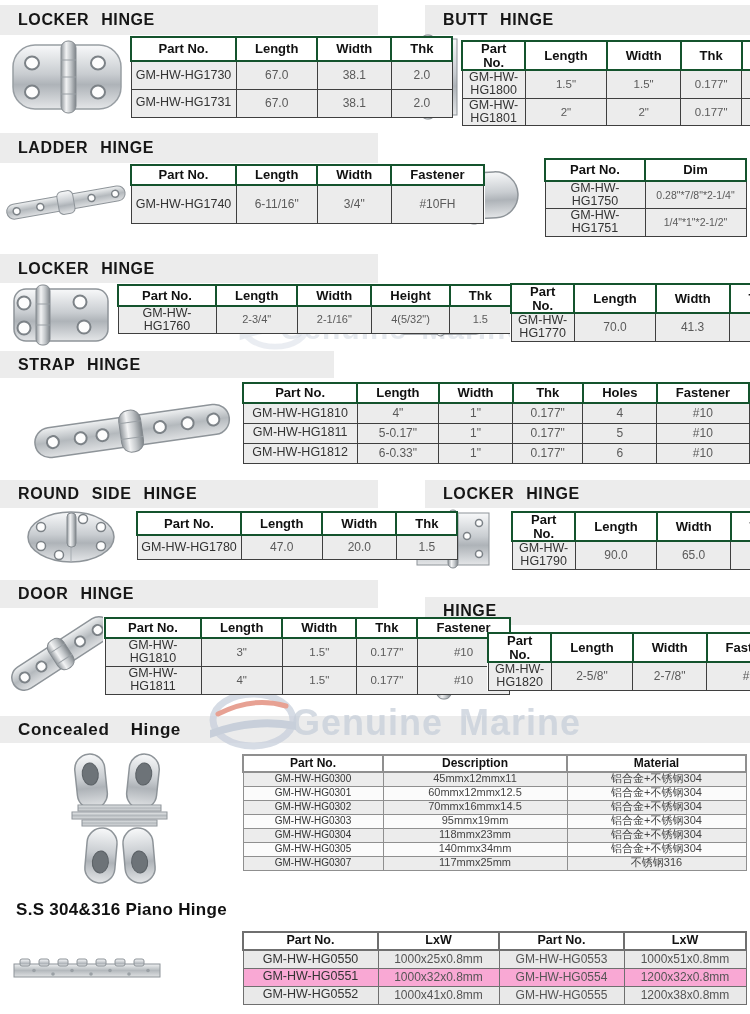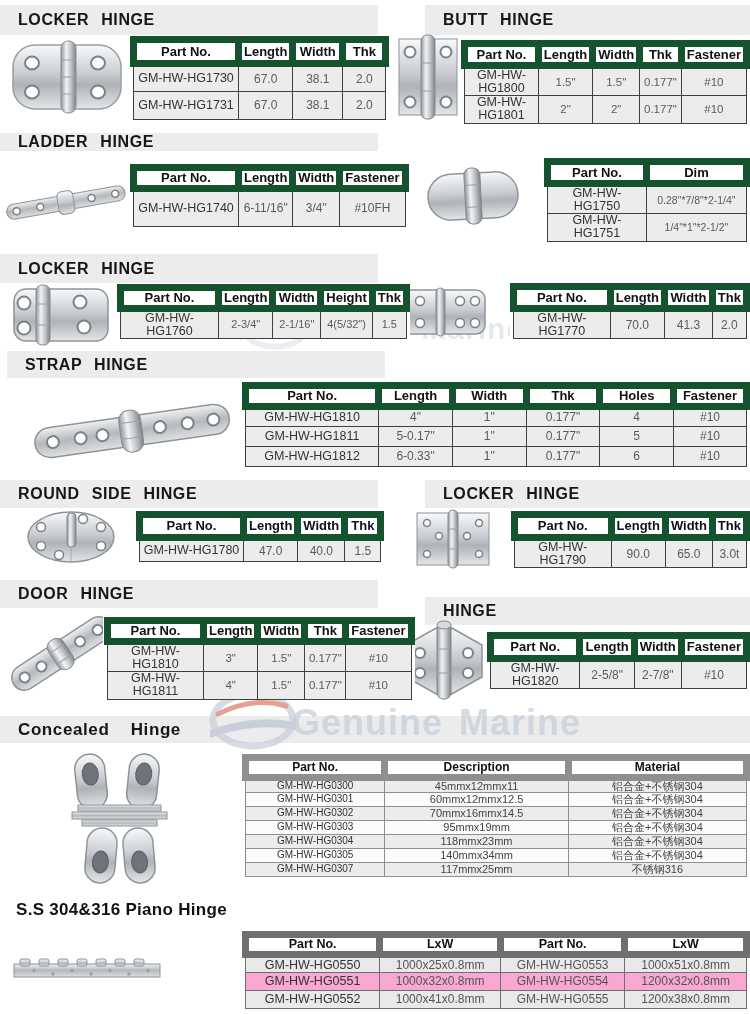--- a/index.html
+++ b/index.html
@@ -34,7 +34,7 @@
   
   table.spec{position:absolute;border-collapse:collapse;table-layout:fixed;z-index:3;background:#fff}
   .spec th{background:#fff;font-weight:bold;font-size:13px;color:#111;
-           border:7px solid #14532d;text-align:center;padding:0 2px;line-height:1.05}
+           border:2px solid #14532d;text-align:center;padding:0 18px;line-height:1.05}
   .spec td{background:#ececec;font-size:12px;color:#5a5a5a;
            border:1px solid #3f3f3f;text-align:center;padding:0 2px;line-height:1.05}
   .spec td:first-child{color:#333;font-size:12.5px}

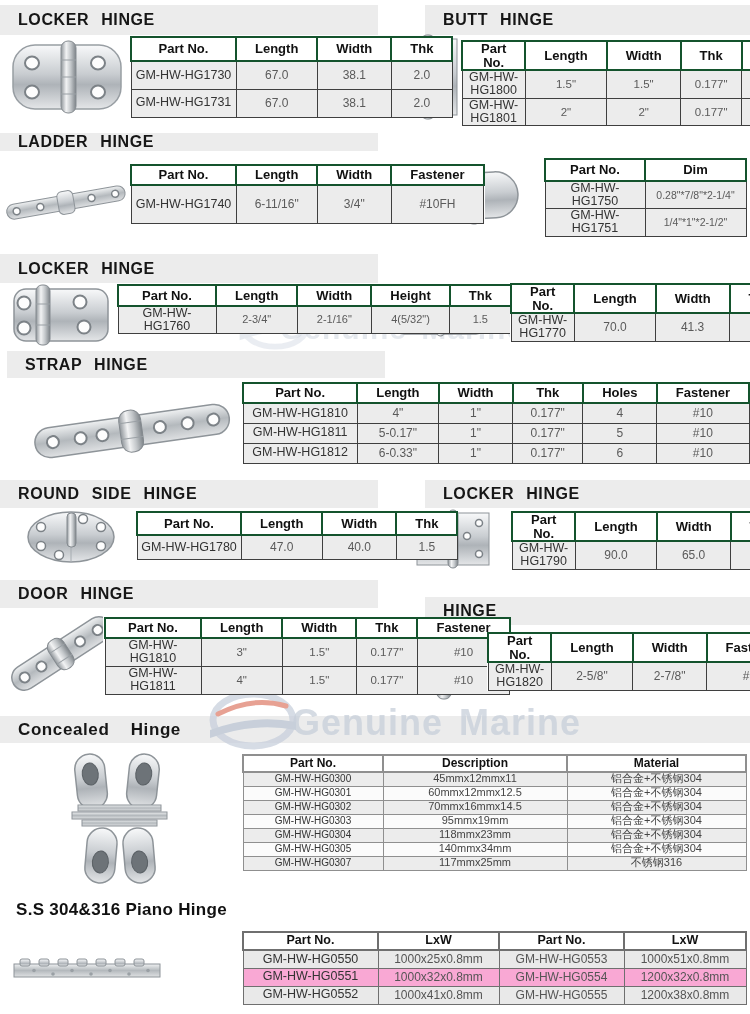--- a/index.html
+++ b/index.html
@@ -13,7 +13,7 @@
        letter-spacing:.3px;}
   .s-locker1{left:0;top:5px;width:378px;height:30px}
   .s-butt{left:425px;top:5px;width:325px;height:30px}
-  .s-ladder{left:0;top:133px;width:378px;height:18px}
+  .s-ladder{left:0;top:133px;width:378px;height:30px}
   .s-locker2{left:0;top:254px;width:378px;height:29px}
   .s-strap{left:7px;top:351px;width:378px;height:27px}
   .s-round{left:0;top:480px;width:378px;height:28px}

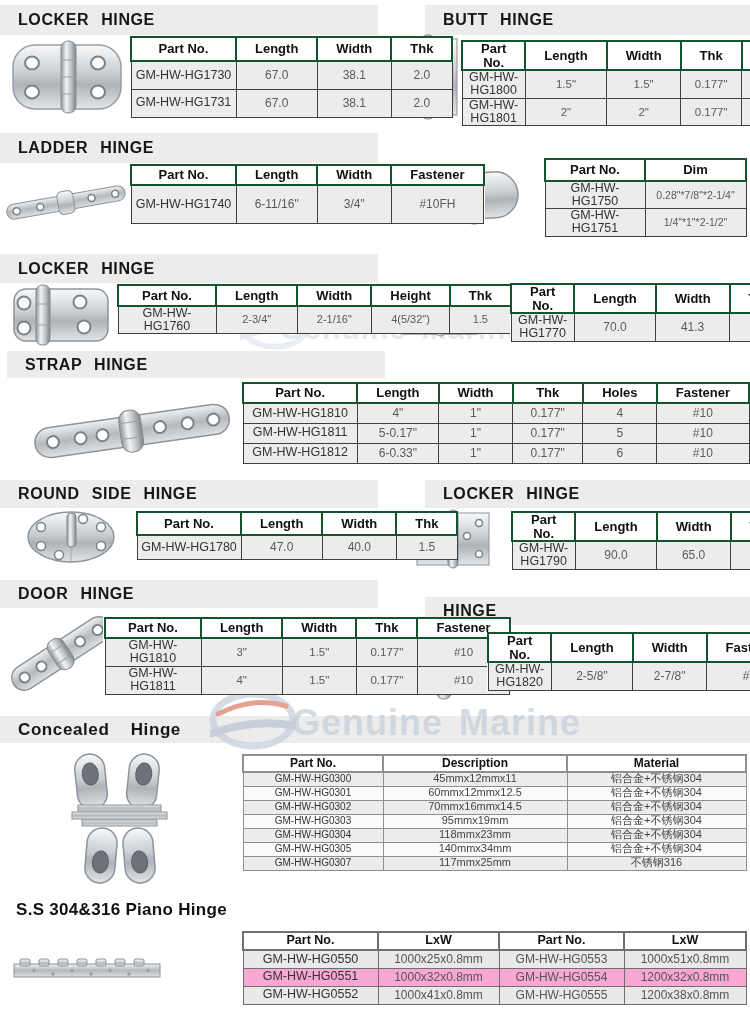--- a/index.html
+++ b/index.html
@@ -15,7 +15,7 @@
   .s-butt{left:425px;top:5px;width:325px;height:30px}
   .s-ladder{left:0;top:133px;width:378px;height:30px}
   .s-locker2{left:0;top:254px;width:378px;height:29px}
-  .s-strap{left:7px;top:351px;width:378px;height:27px}
+  .s-strap{left:0;top:351px;width:334px;height:27px}
   .s-round{left:0;top:480px;width:378px;height:28px}
   .s-locker3{left:425px;top:480px;width:325px;height:28px}
   .s-door{left:0;top:580px;width:378px;height:28px}

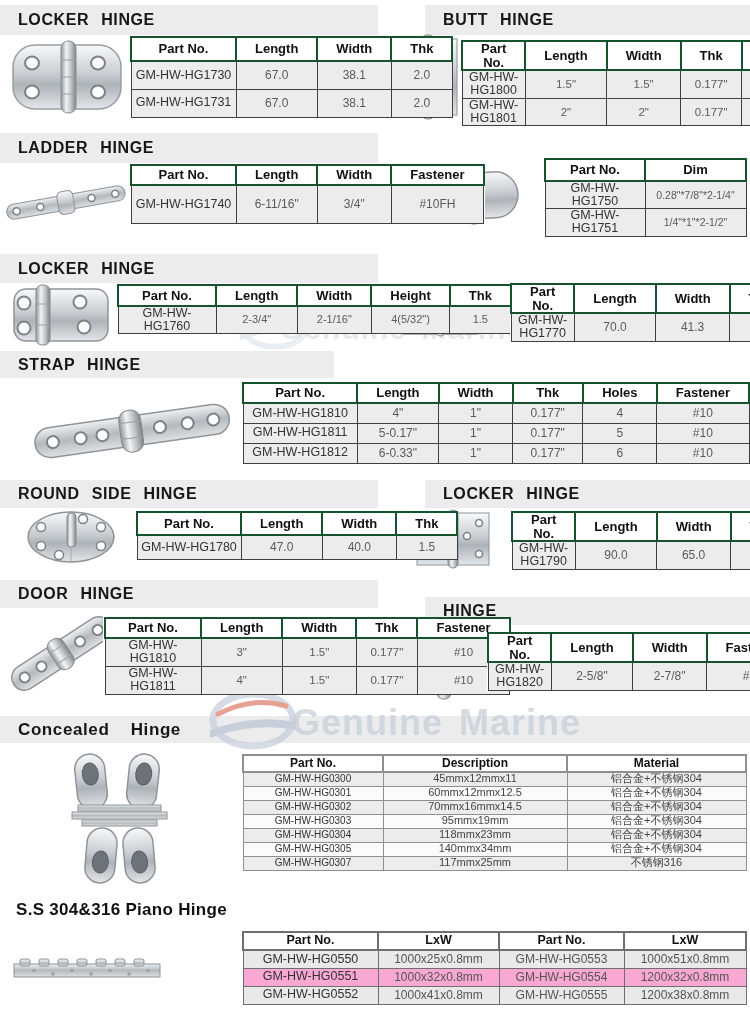--- a/index.html
+++ b/index.html
@@ -513,7 +513,7 @@
         <tr>
           <td>GM-HW-HG1780</td>
           <td>47.0</td>
-          <td>40.0</td>
+          <td>20.0</td>
           <td>1.5</td>
         </tr>
       </tbody>

